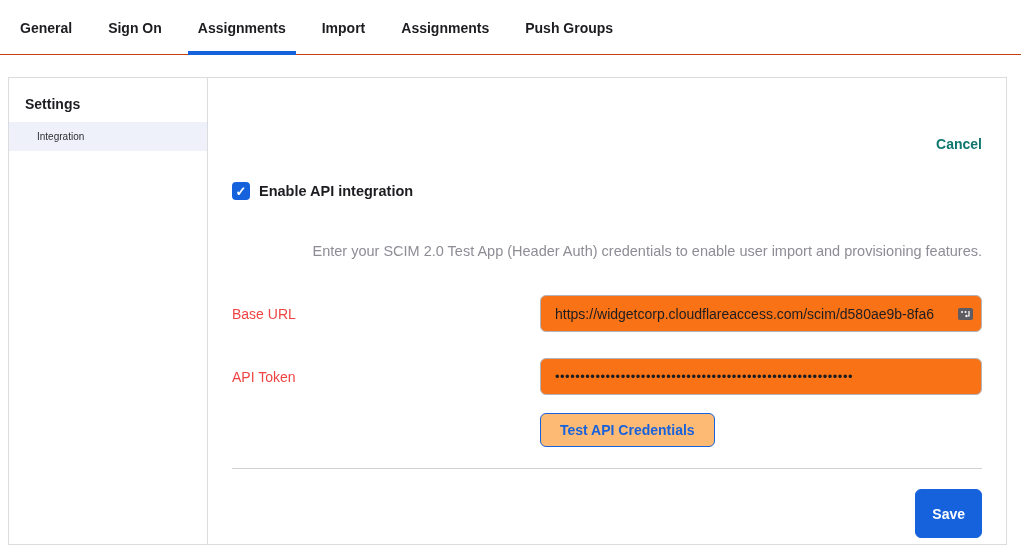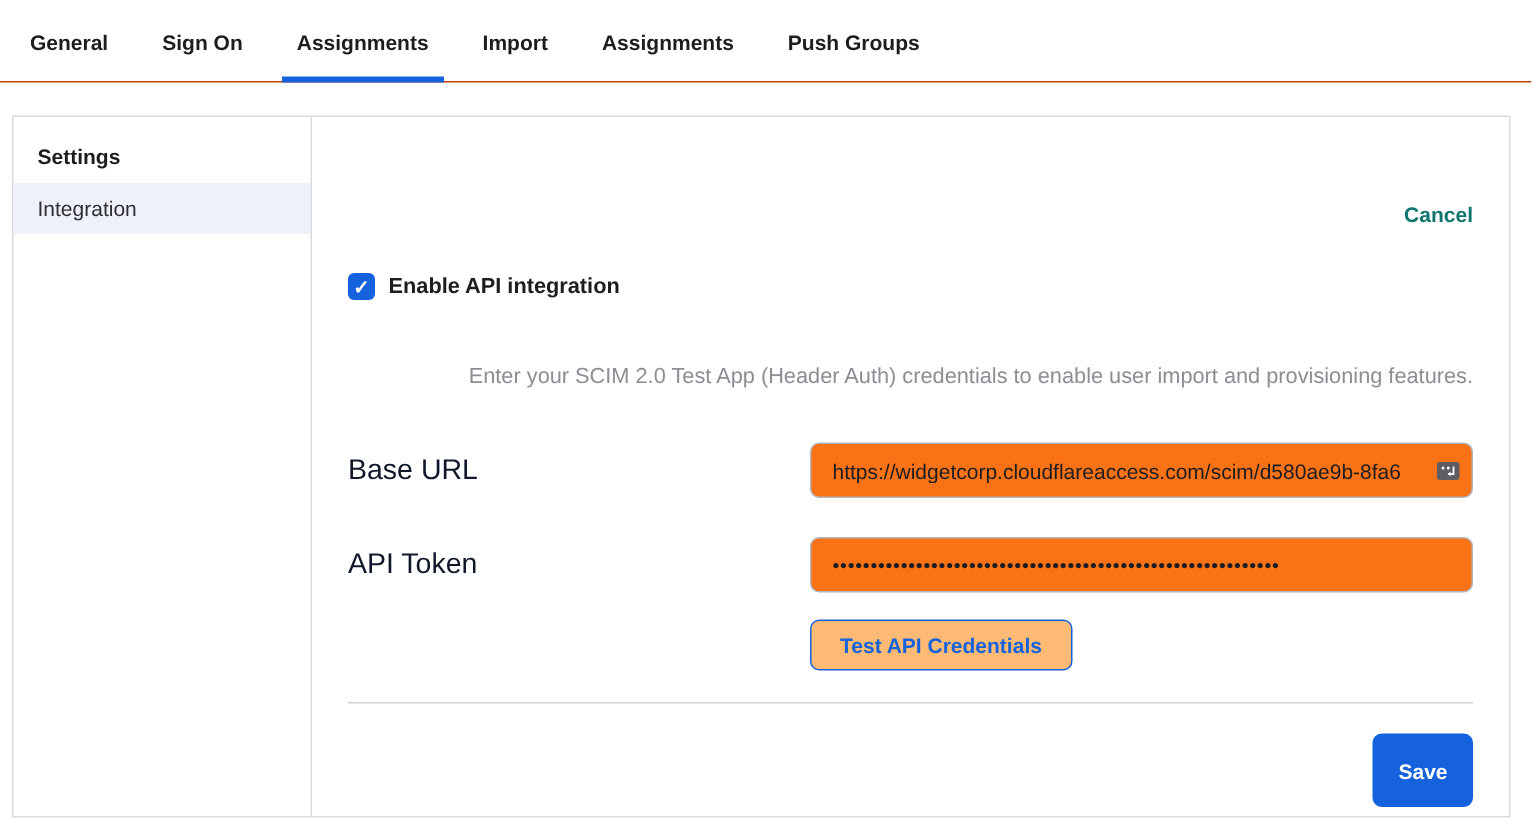--- a/index.html
+++ b/index.html
@@ -53,8 +53,8 @@
     padding: 12px 16px 10px 16px;
   }
   .sidebar-item {
-    font-size: 14px;
-    padding: 9px 16px;
+    font-size: 10px;
+    padding: 9px 28px;
     cursor: pointer;
     color: #2f2f33;
   }

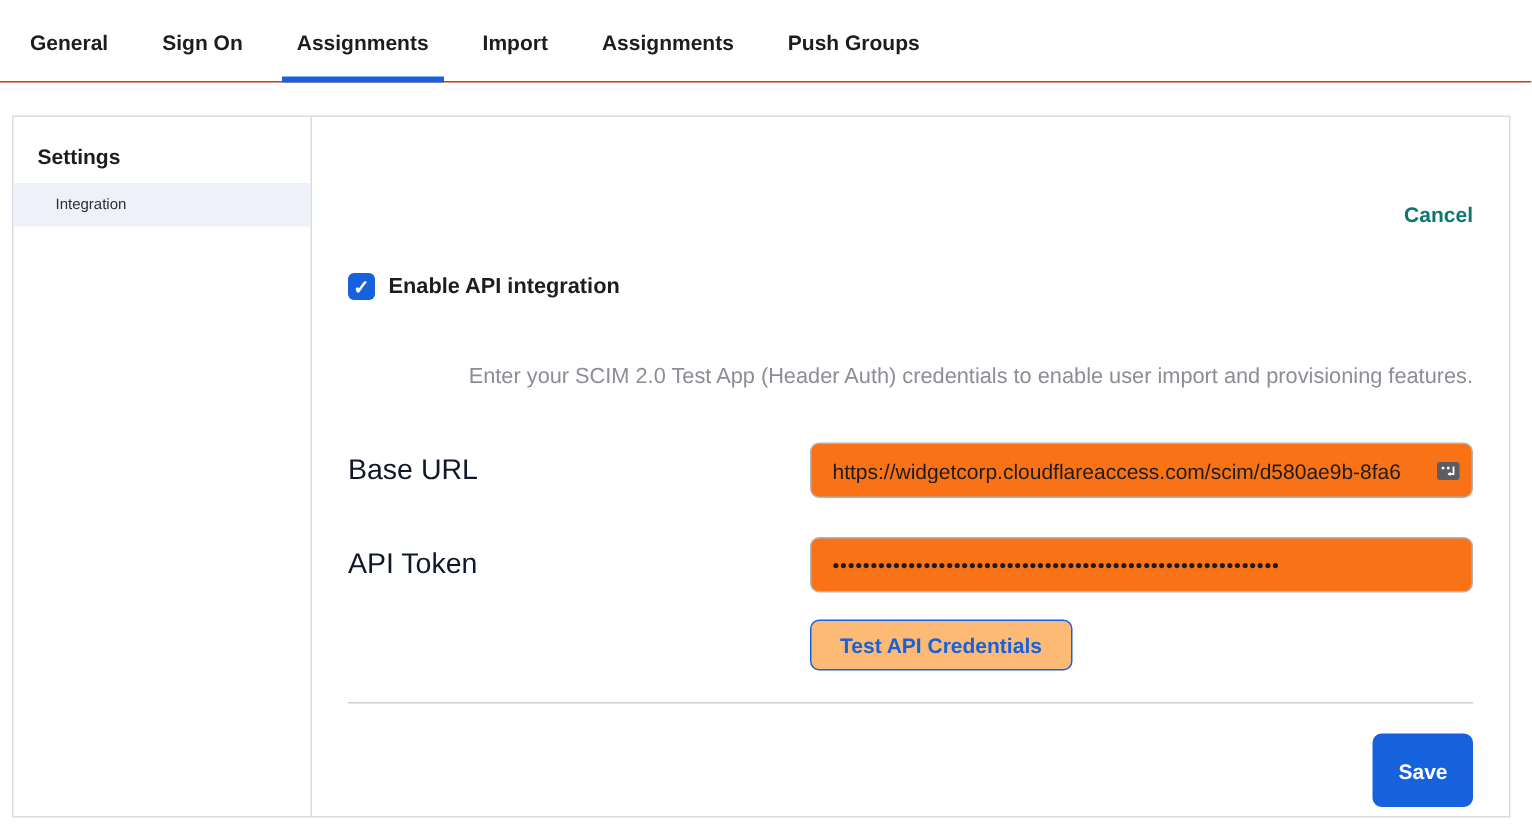--- a/index.html
+++ b/index.html
@@ -116,8 +116,8 @@
   .form-label {
     width: 308px;
     flex-shrink: 0;
-    font-size: 19px;
-    color: #0f172a;
+    font-size: 14px;
+    color: #ef4444;
   }
   .input-wrap { position: relative; flex: 1; min-width: 0; }
   .text-input {

